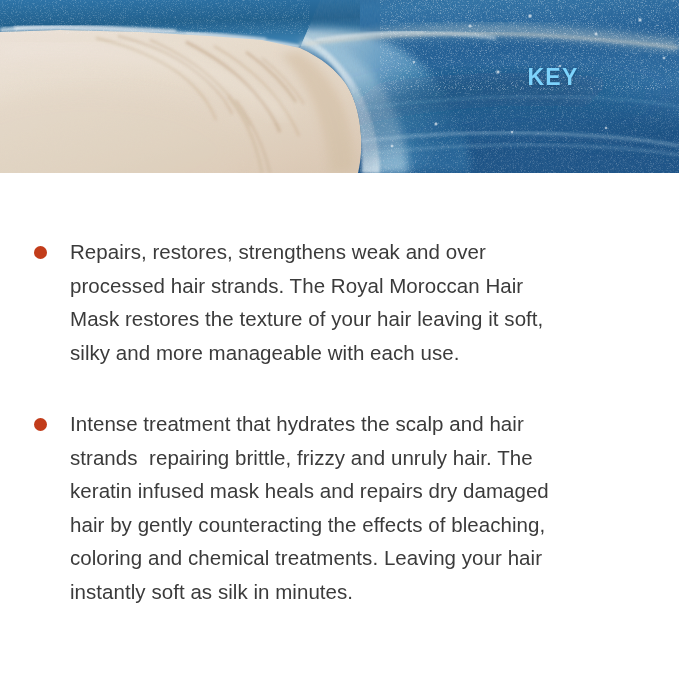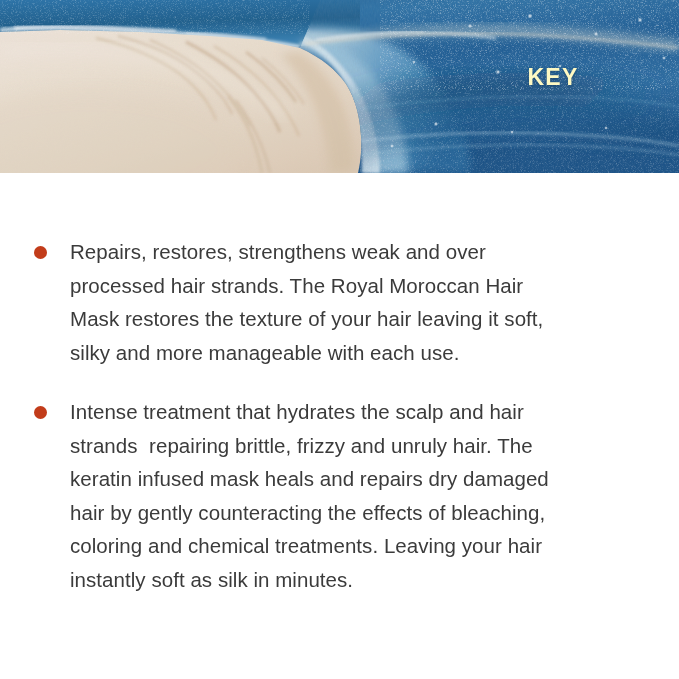--- a/index.html
+++ b/index.html
@@ -57,7 +57,7 @@
   }
   .hero-line {
     display: block;
-    color: #fef9c3;
+    color: #7dd3fc;
     font-family: "Liberation Sans", sans-serif;
     font-weight: bold;
     font-size: 23px;

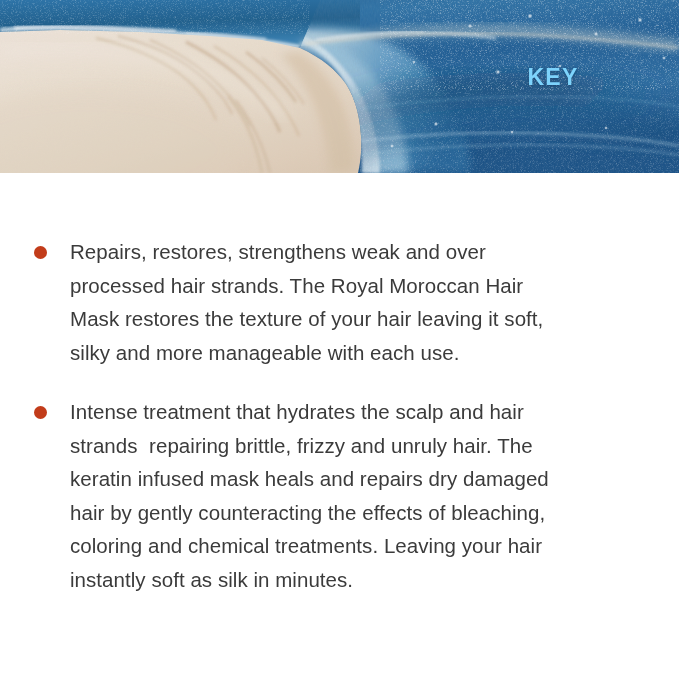--- a/index.html
+++ b/index.html
@@ -86,7 +86,7 @@
     margin: 0;
   }
   .feature-item.first { margin-top: 62px; }
-  .feature-item.second { margin-top: 26px; }
+  .feature-item.second { margin-top: 38px; }
 
   .bullet-dot {
     position: absolute;

